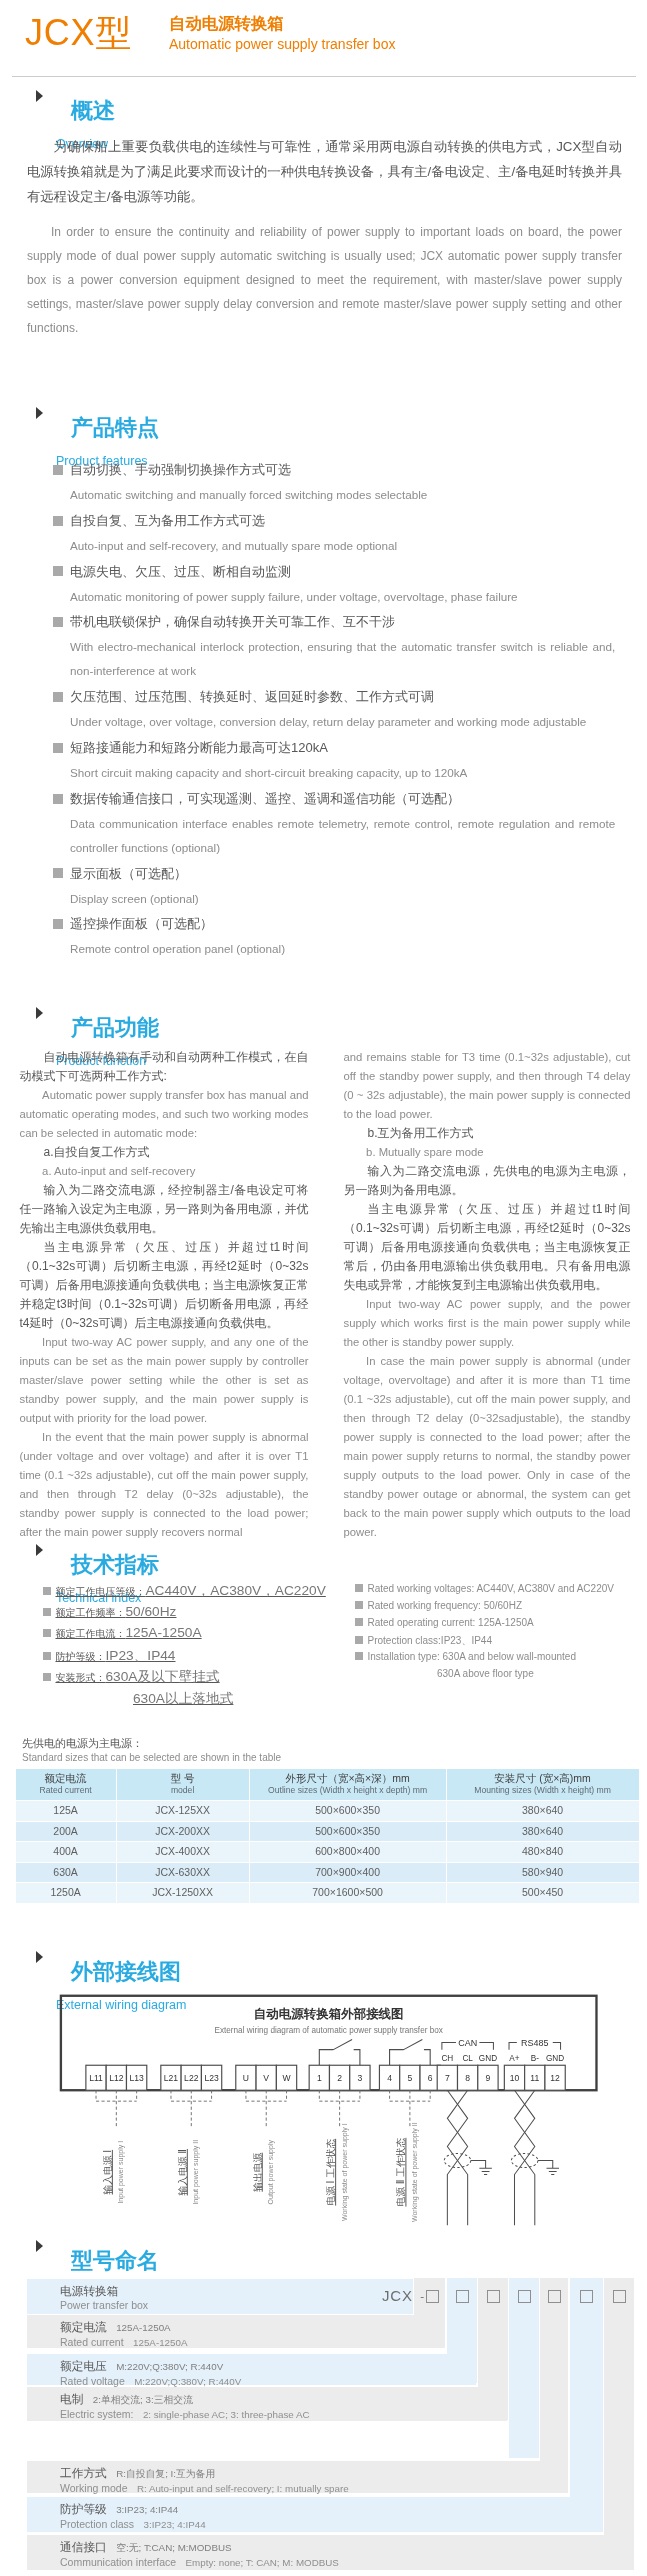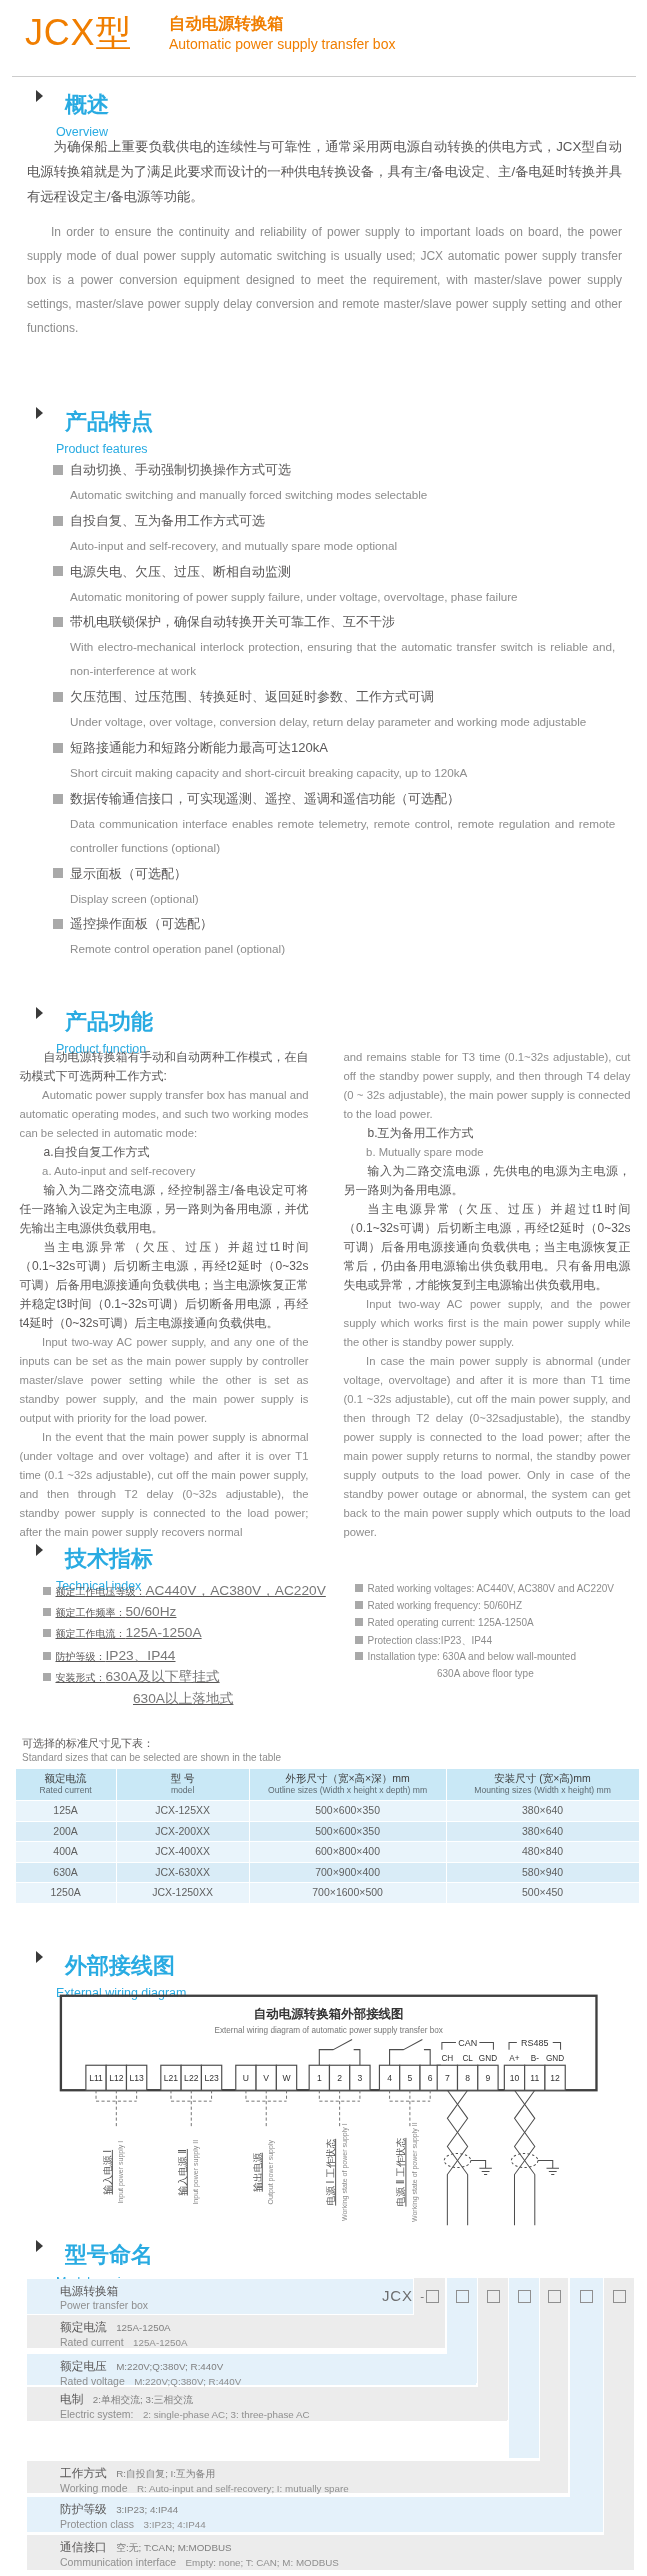--- a/index.html
+++ b/index.html
@@ -15,7 +15,7 @@
   .arrow{display:inline-block;width:0;height:0;border-top:6.2px solid transparent;border-bottom:6.2px solid transparent;
          border-left:7.8px solid #3a3a3a;vertical-align:top;margin-top:6.2px;}
   .sec-titles{display:inline-block;margin-left:9.4px;}
-  .sec h2{margin:9px;font-size:22px;line-height:23.4px;font-weight:bold;color:#29abe2;}
+  .sec h2{margin:15px;font-size:22px;line-height:23.4px;font-weight:bold;color:#29abe2;}
   .sec-sub{font-size:12.5px;color:#29abe2;margin-top:2.3px;}
   
   .para{position:absolute;left:27px;width:595px;color:#595757;font-size:13.3px;line-height:25px;

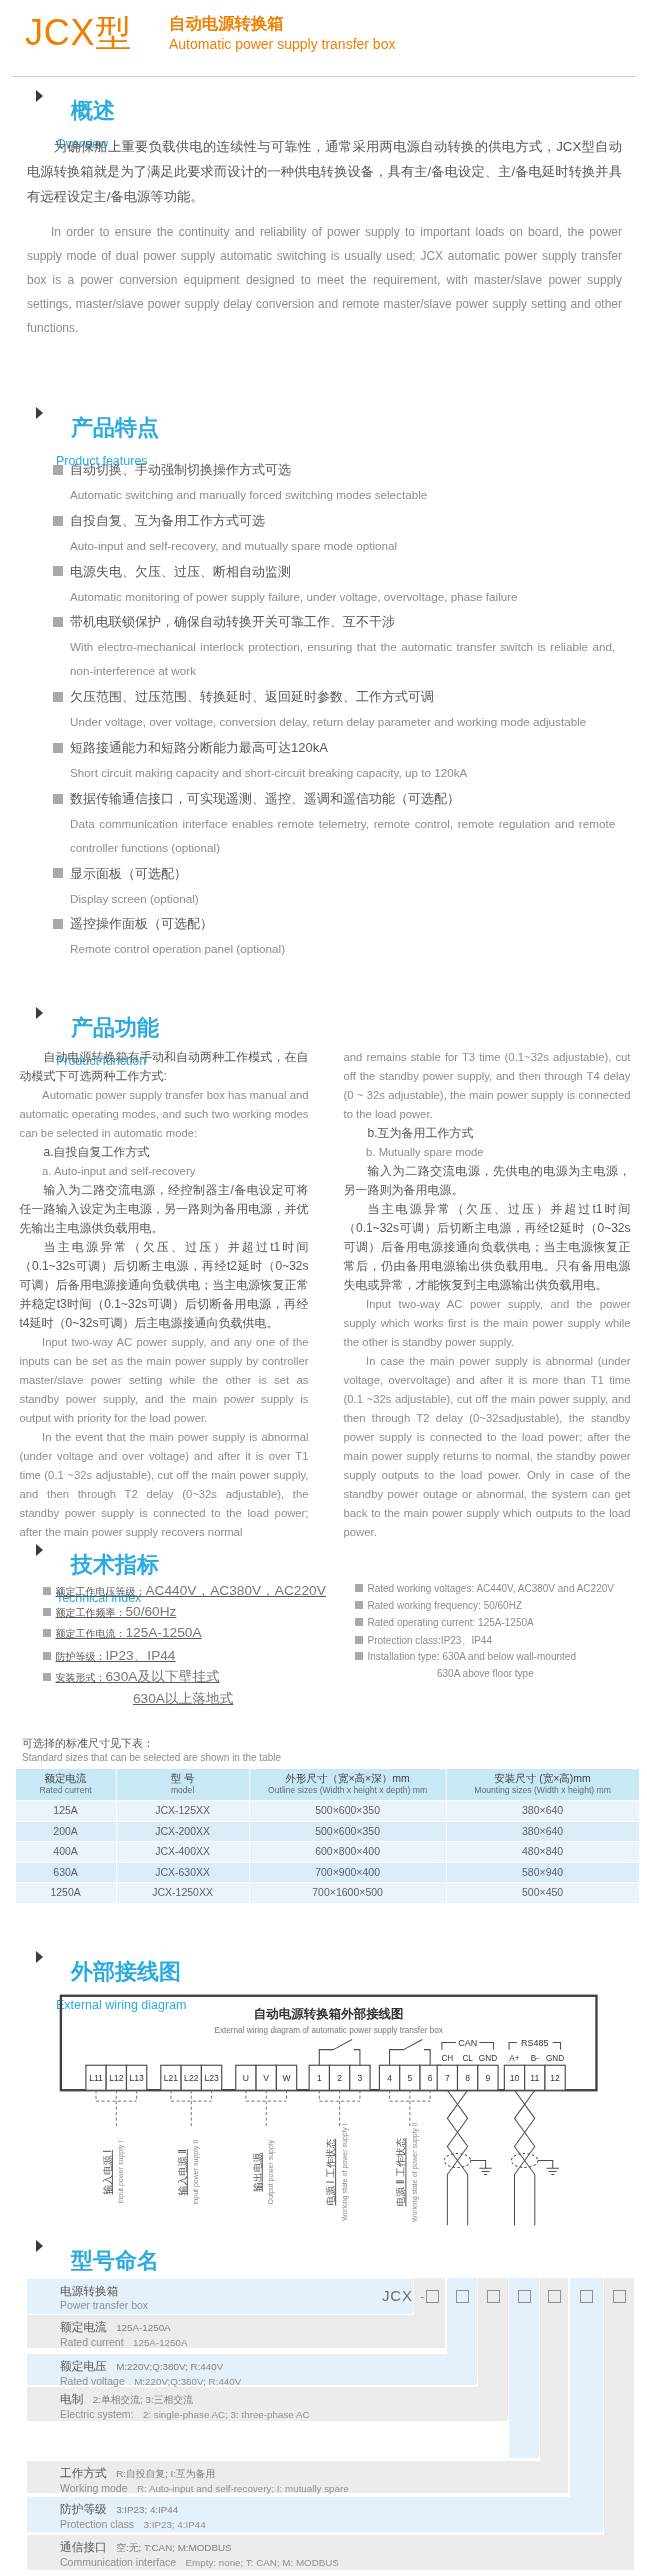--- a/index.html
+++ b/index.html
@@ -193,7 +193,7 @@
     <div class="trow cont"><span>630A above floor type</span></div>
   </div>
 
-  <div class="tbl-intro-zh">可选择的标准尺寸见下表：</div>
+  <div class="tbl-intro-zh">先供电的电源为主电源：</div>
   <div class="tbl-intro-en">Standard sizes that can be selected are shown in the table</div>
   <div class="tbl">
     <div class="hc">

